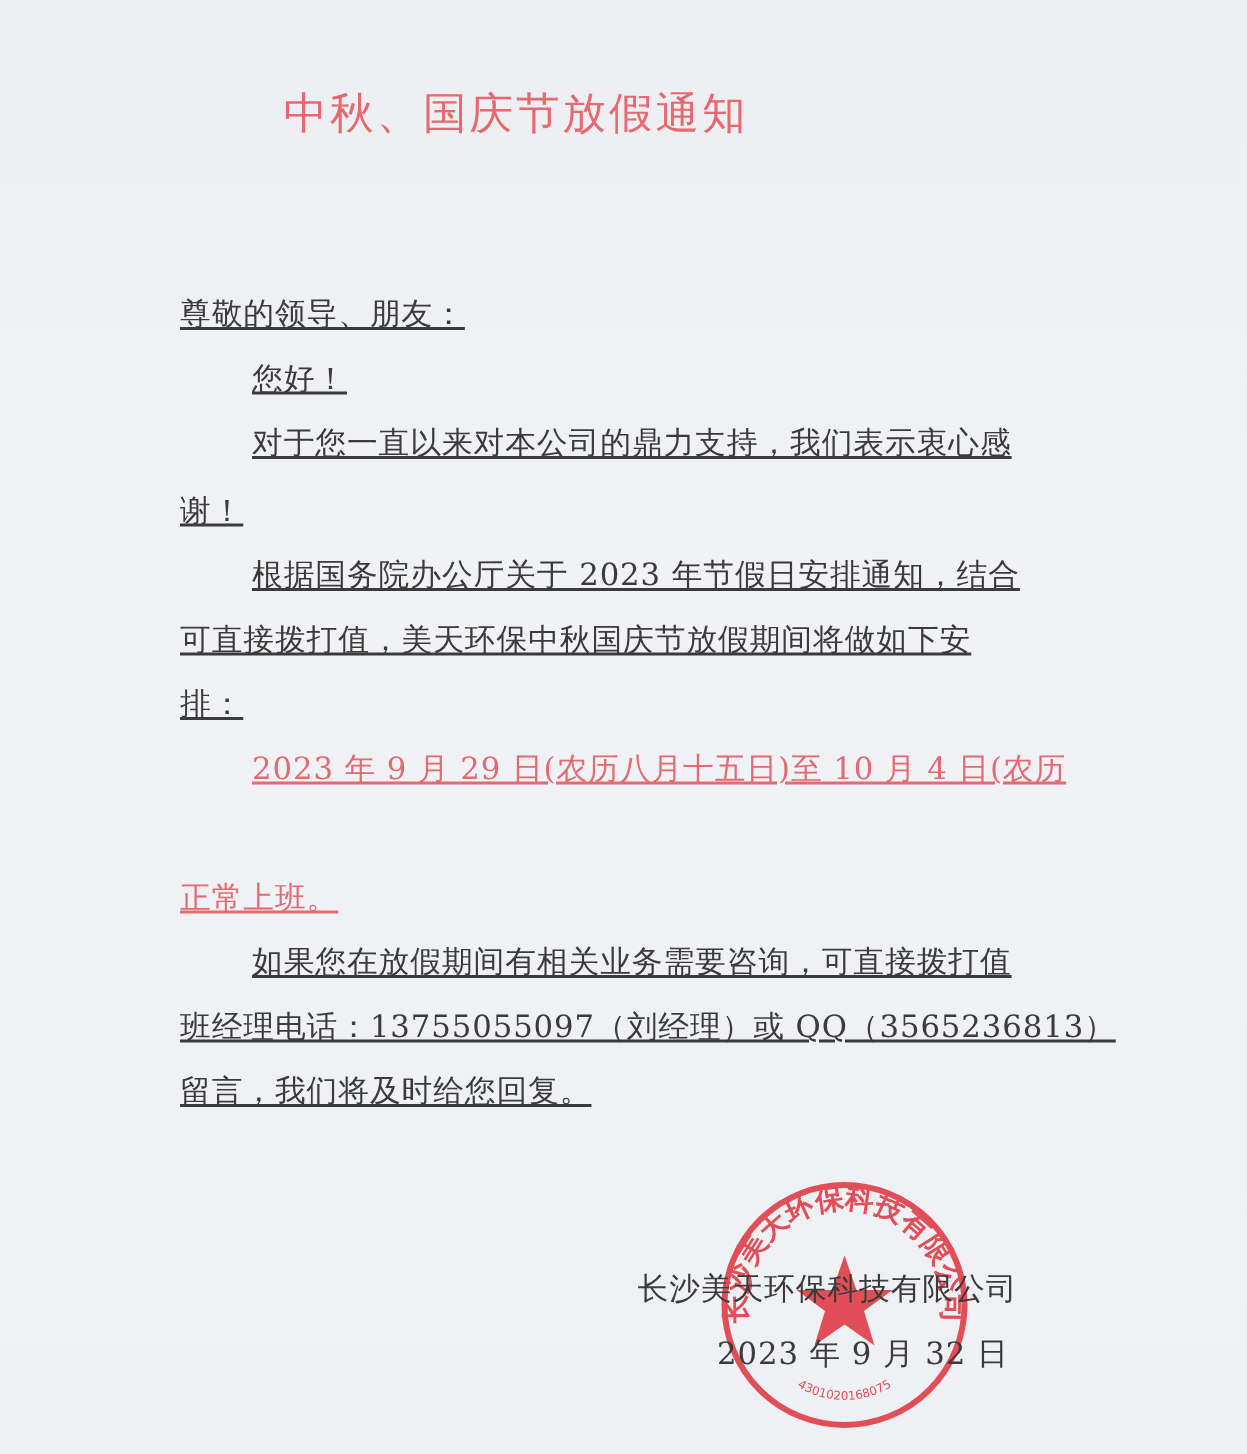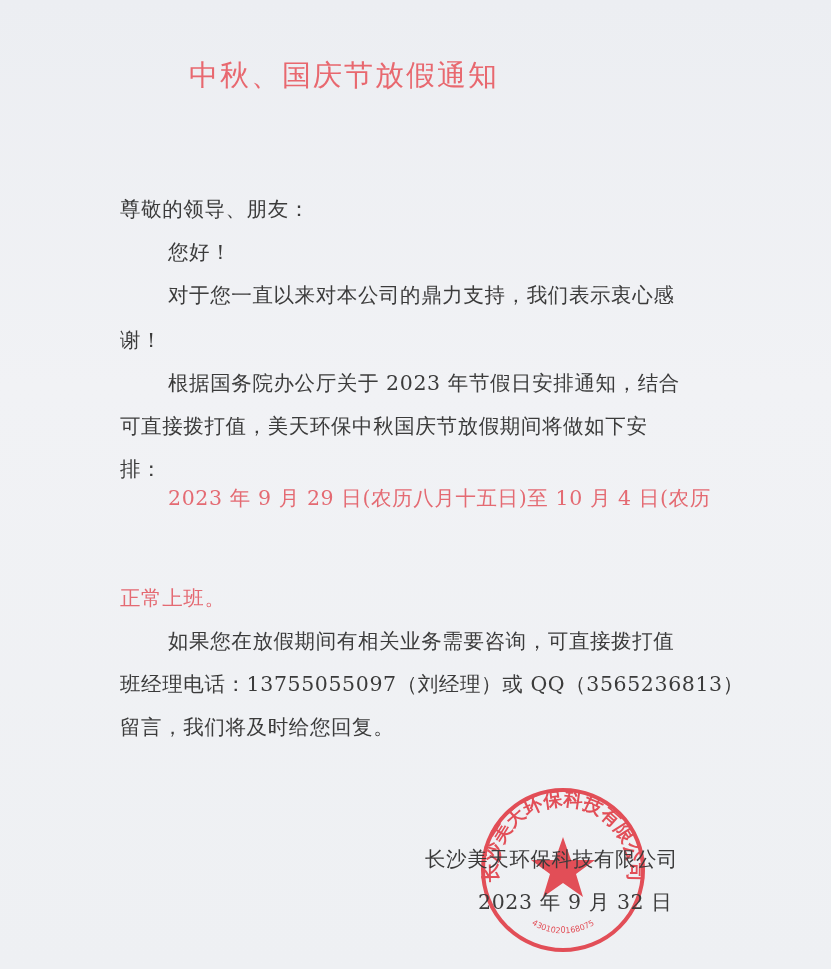--- a/index.html
+++ b/index.html
@@ -20,7 +20,7 @@
   }
   .line {
     position: absolute; left: 120px; font-size: 20.5px; color: #3b3b3b;
-    white-space: nowrap; letter-spacing: 0.6px;
+    white-space: nowrap; letter-spacing: 0.6px; text-decoration: underline;
   }
   .indent { left: 168px; text-align: right; }
   .red { color: #e46a72; }

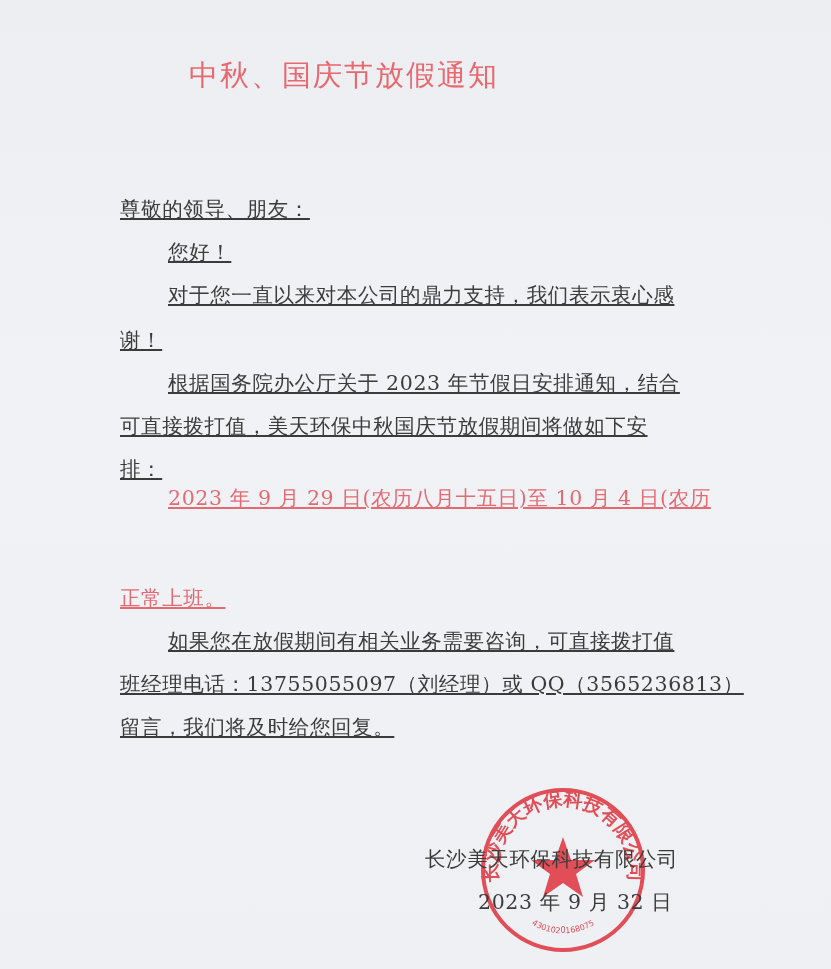--- a/index.html
+++ b/index.html
@@ -44,7 +44,7 @@
   <div class="line" style="top:412px;">可直接拨打值，美天环保中秋国庆节放假期间将做如下安</div>
   <div class="line" style="top:455px;">排：</div>
 
-  <div class="line indent red" style="top:484px;">2023 年 9 月 29 日(农历八月十五日)至 10 月 4 日(农历</div>
+  <div class="line indent red" style="top:498px;">2023 年 9 月 29 日(农历八月十五日)至 10 月 4 日(农历</div>
   <div class="line red" style="top:584px;">正常上班。</div>
 
   <div class="line indent" style="top:627px;">如果您在放假期间有相关业务需要咨询，可直接拨打值</div>

